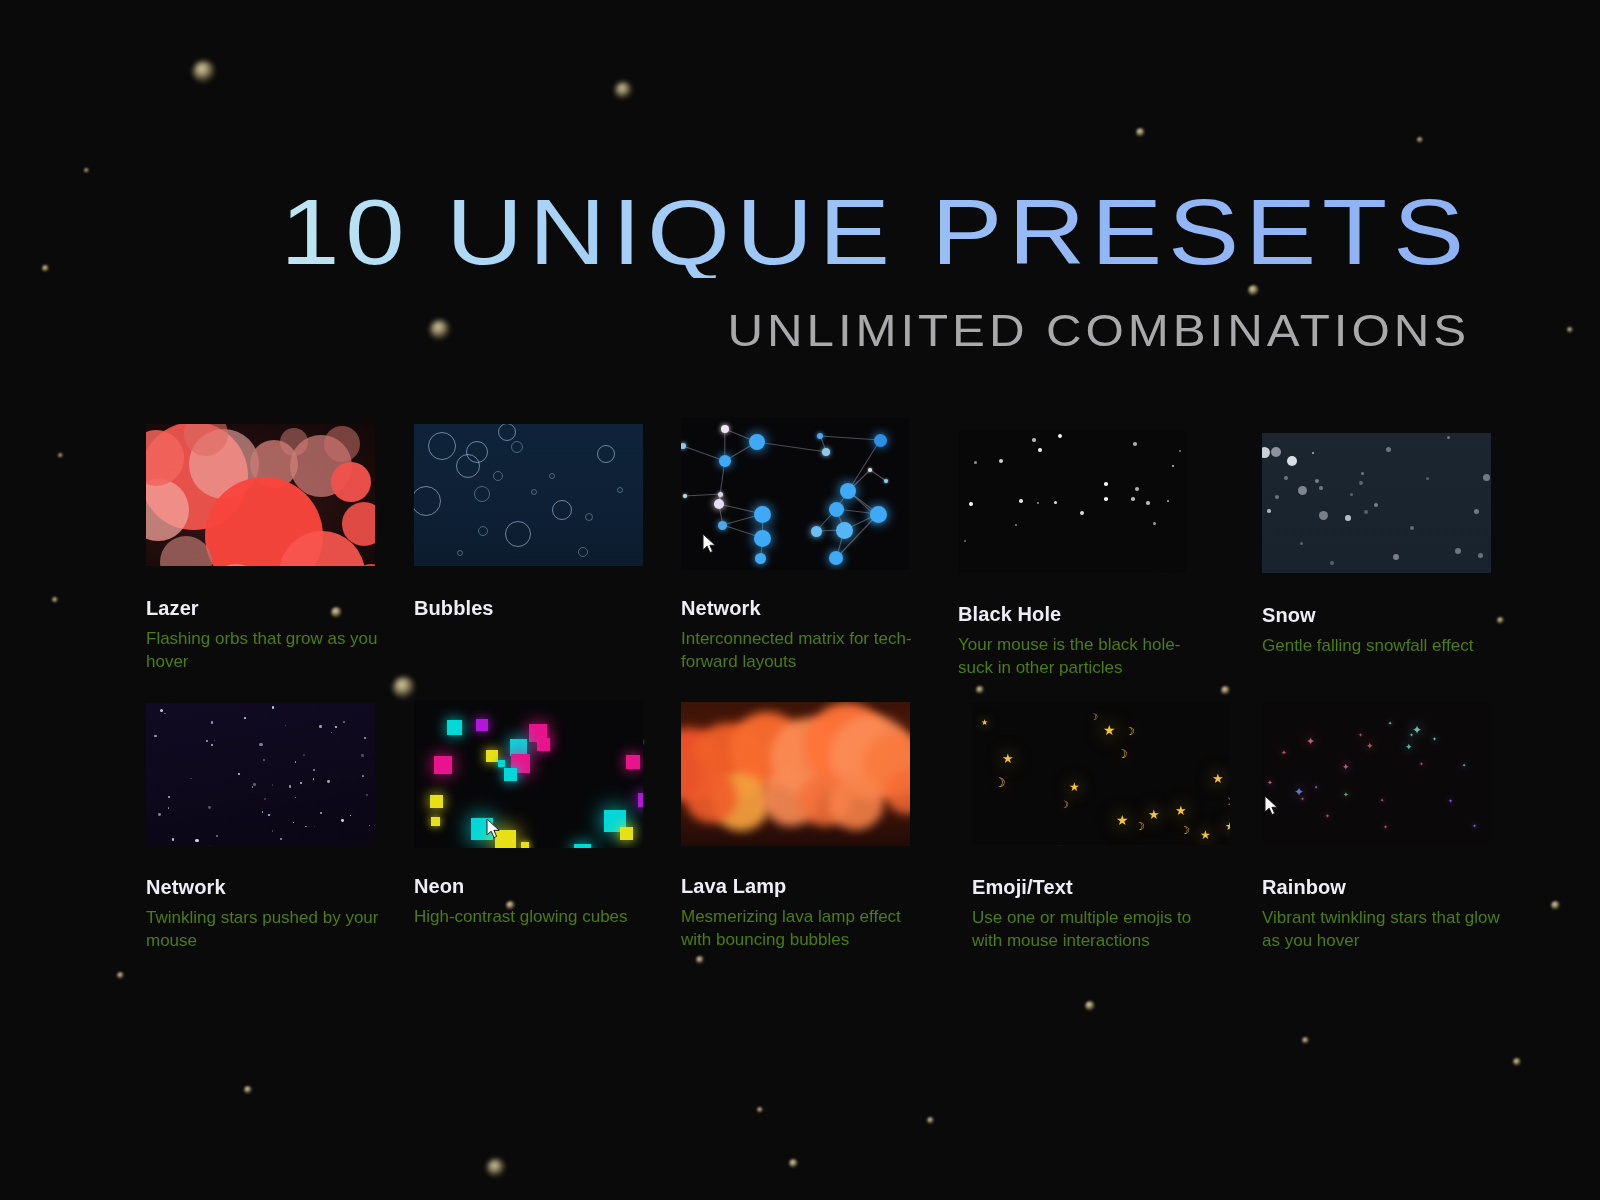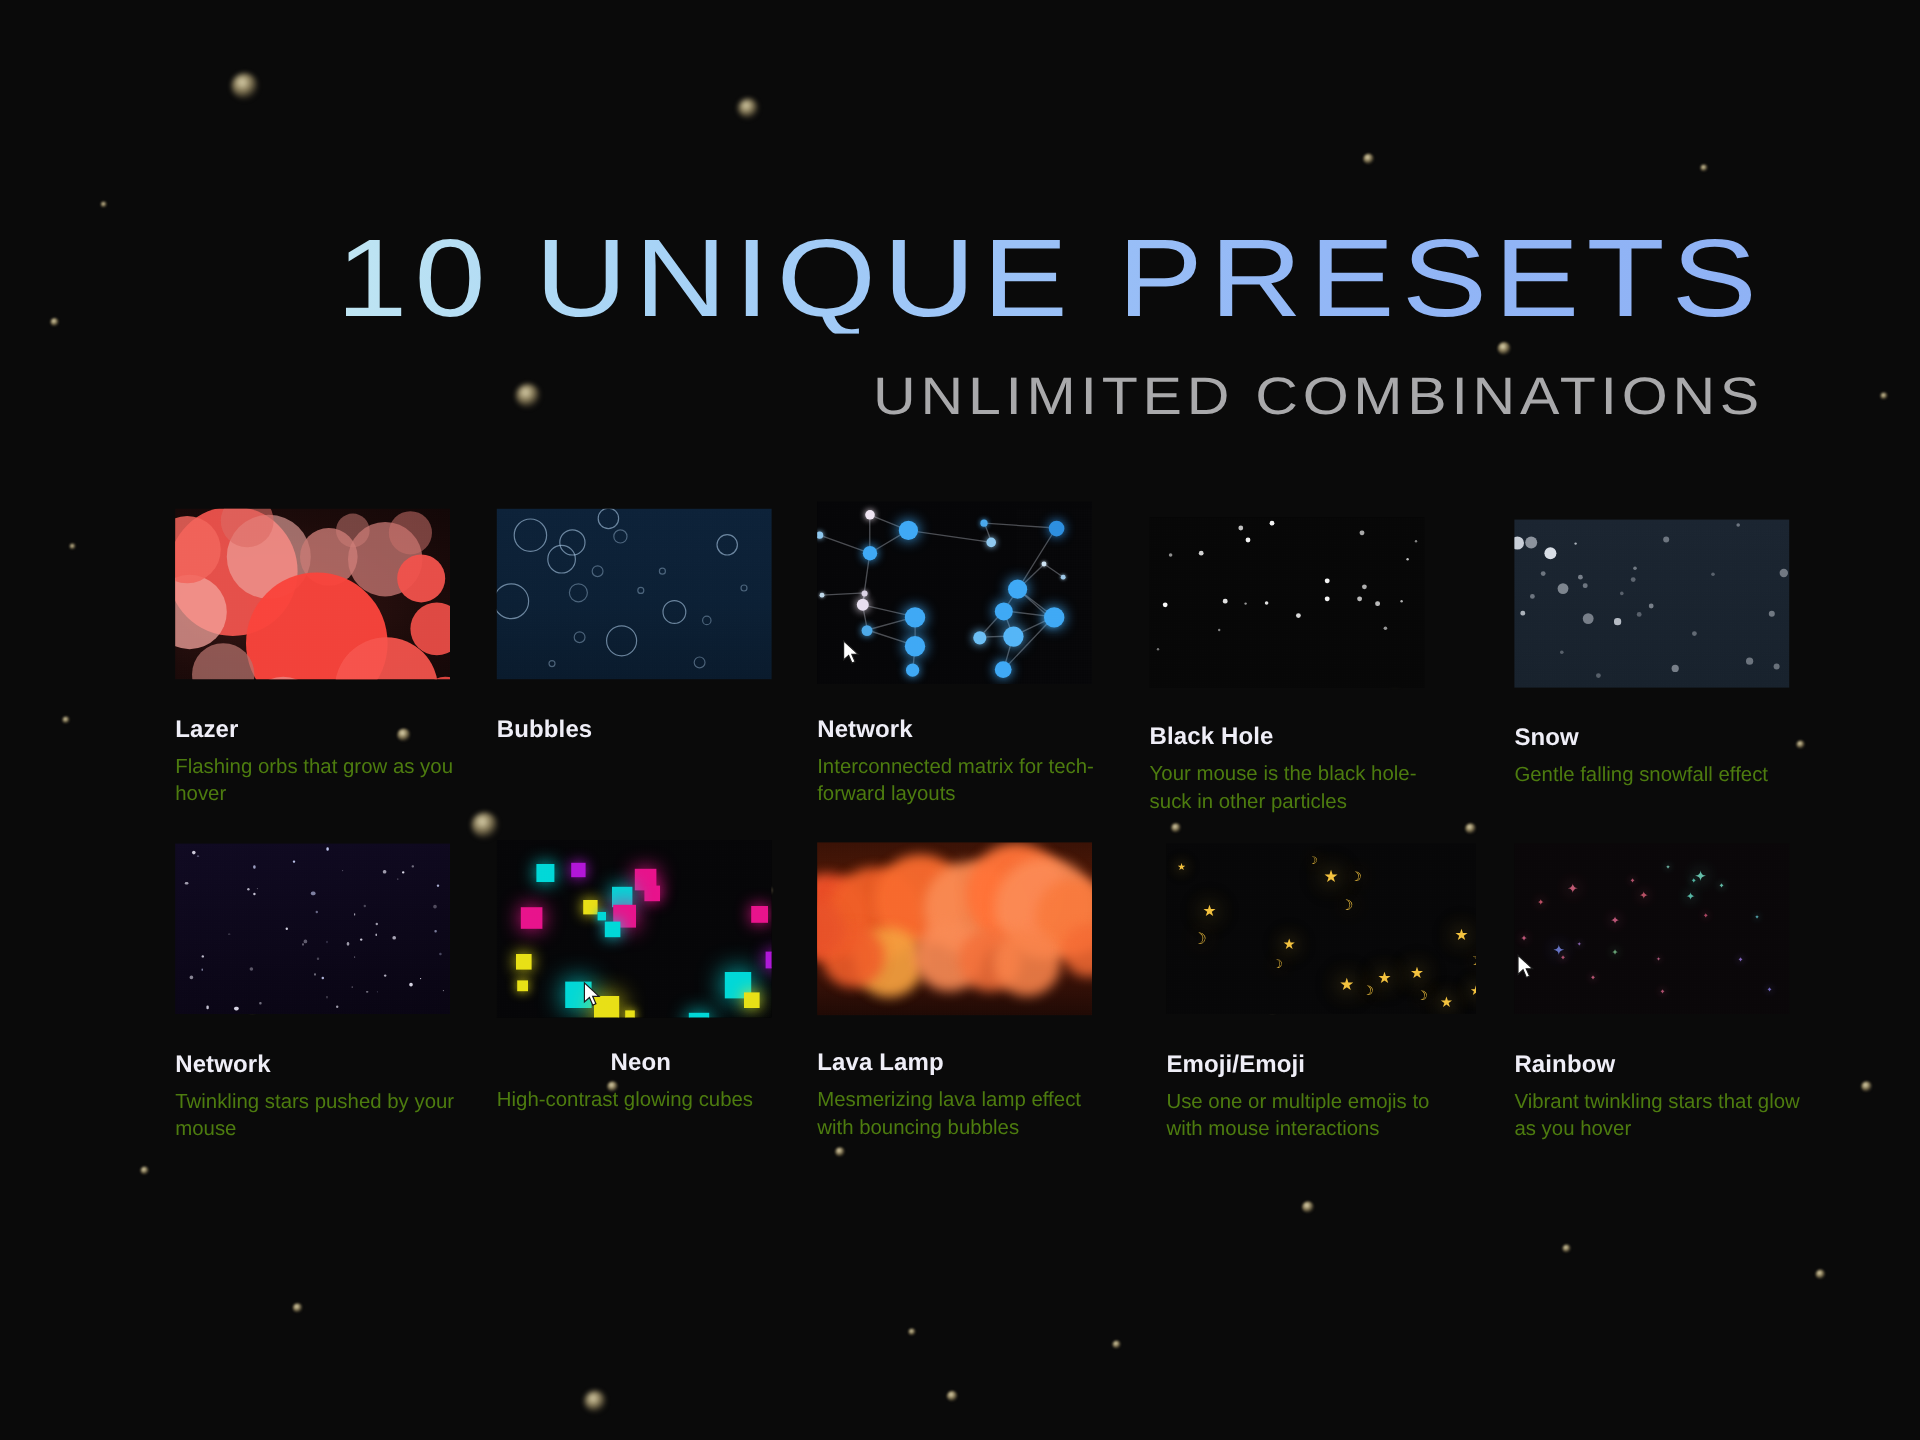--- a/index.html
+++ b/index.html
@@ -497,7 +497,7 @@
           </div>
         <div class="noise"></div>
       </div>
-      <div class="card-title" style="margin-top:27px;text-align:center;">Neon</div>
+      <div class="card-title" style="margin-top:27px;">Neon</div>
       <div class="card-desc" style="width:236px;">High-contrast glowing cubes</div>
     </div>
 

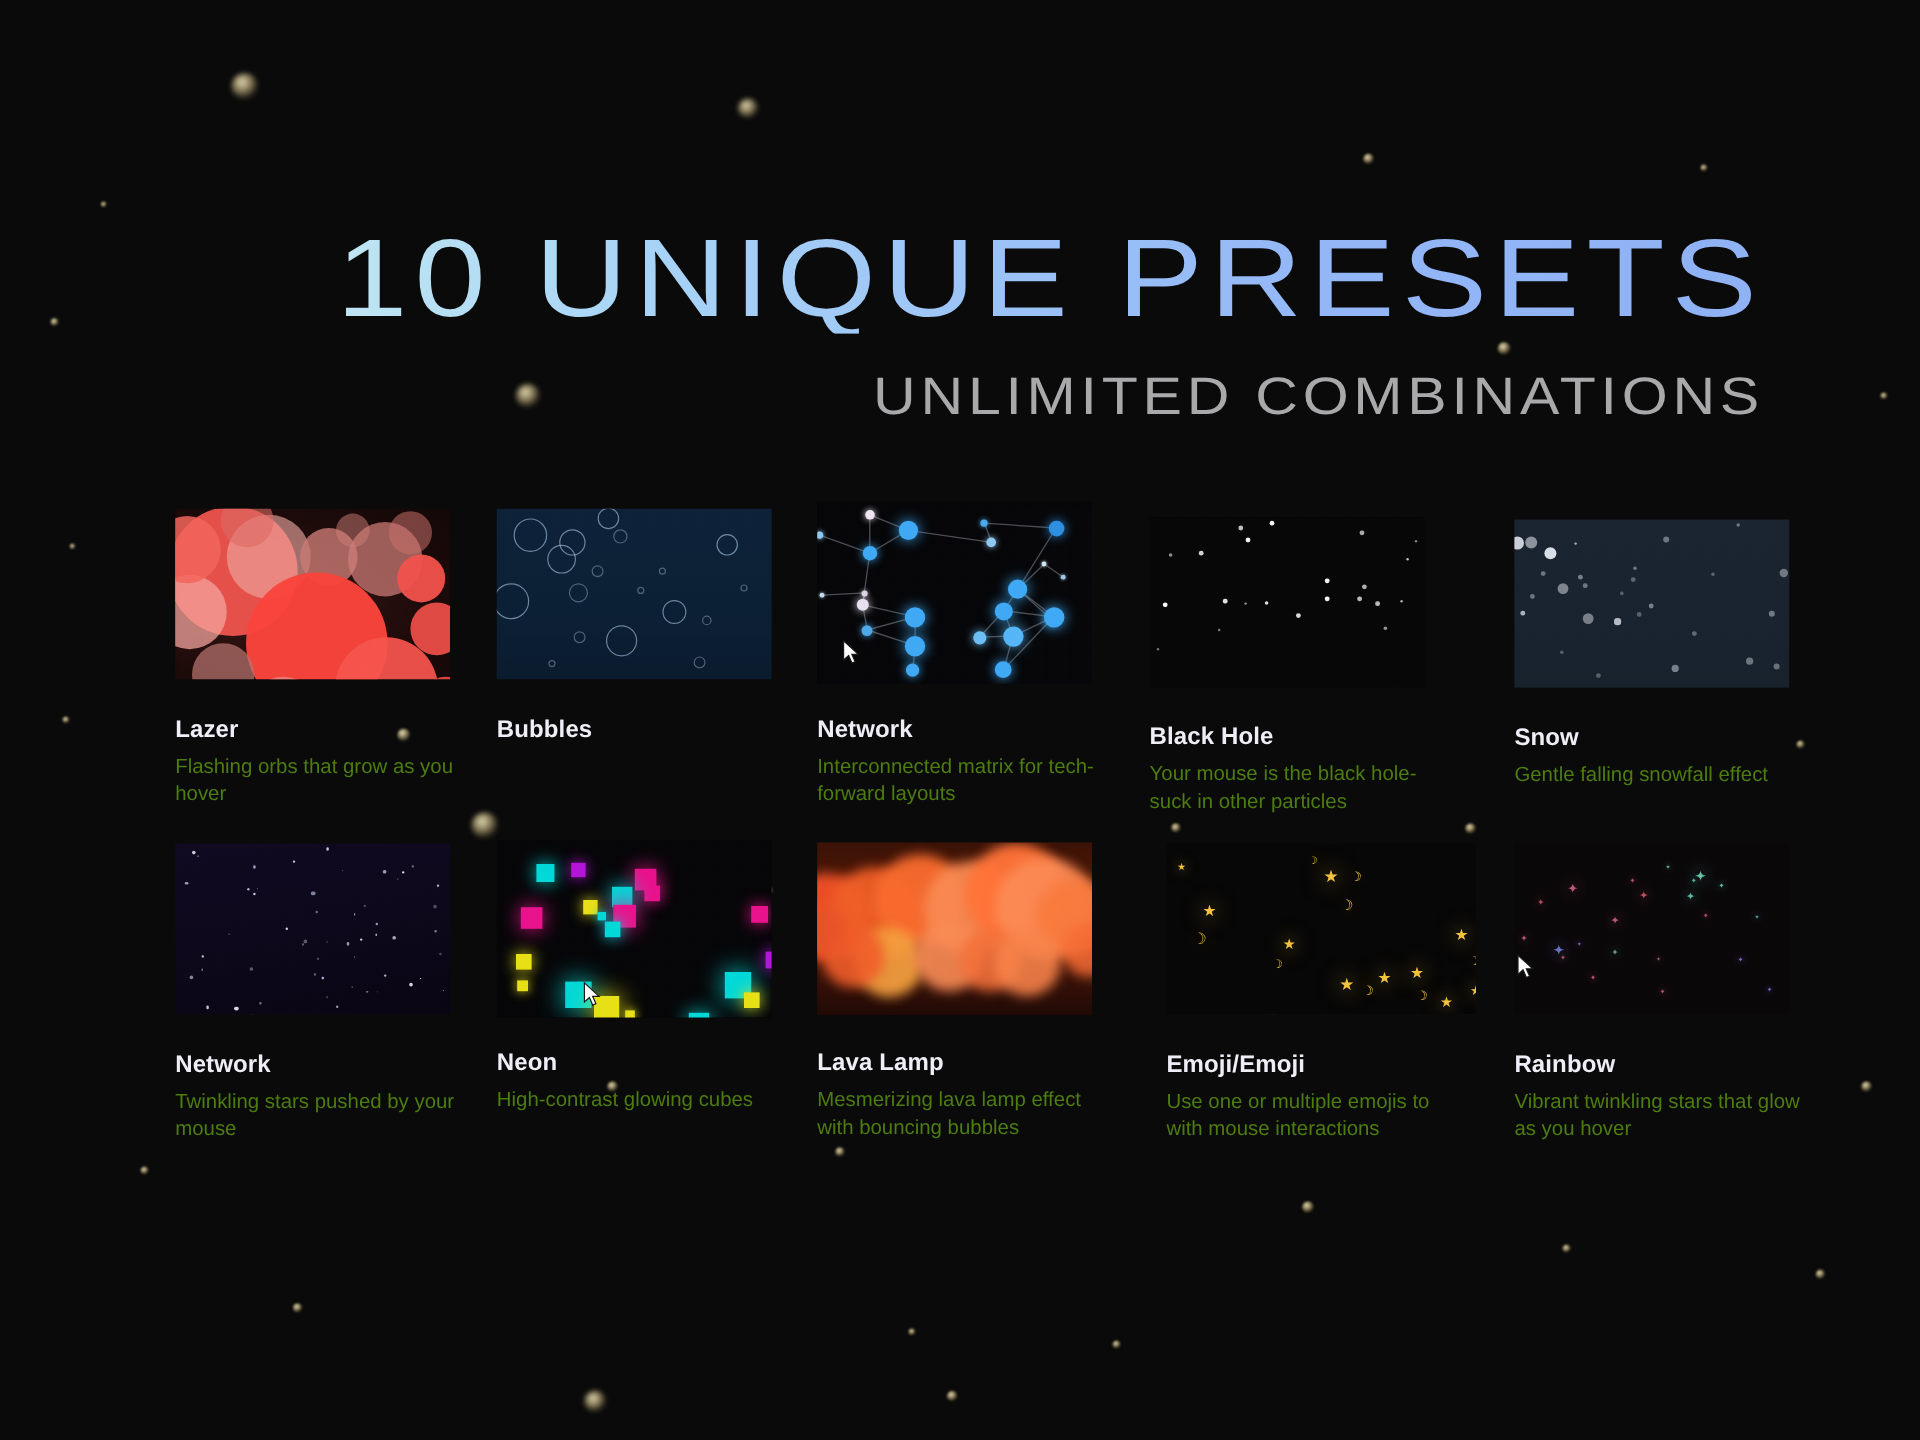--- a/index.html
+++ b/index.html
@@ -549,7 +549,7 @@
           </div>
         <div class="noise"></div>
       </div>
-      <div class="card-title" style="margin-top:31px;">Emoji/Emoji</div>
+      <div class="card-title" style="margin-top:31px;">Emoji/Text</div>
       <div class="card-desc" style="width:224px;">Use one or multiple emojis to with mouse interactions</div>
     </div>
 

